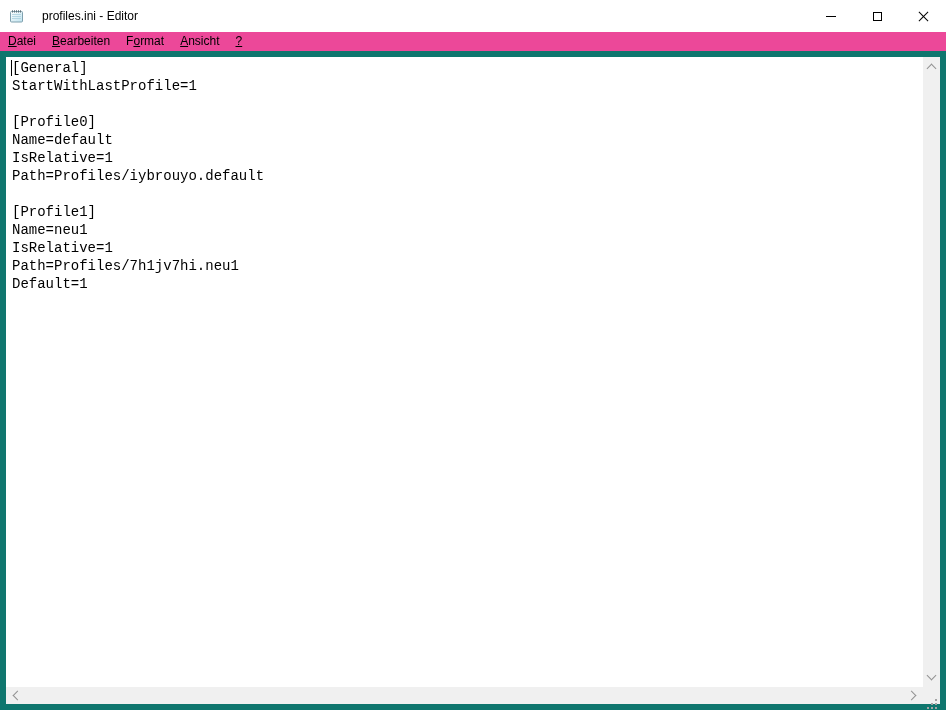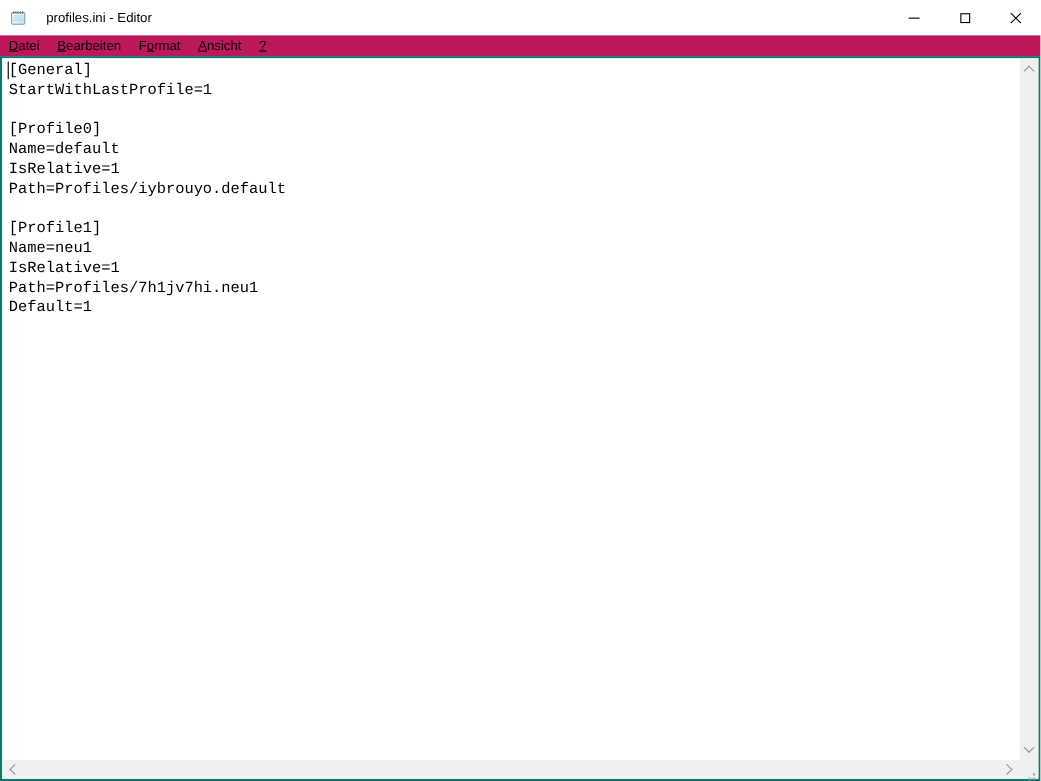--- a/index.html
+++ b/index.html
@@ -51,7 +51,7 @@
   
   .menubar {
     height: 19px;
-    background: #be185d;
+    background: #ec4899;
     display: flex;
     align-items: center;
     padding-left: 0px;

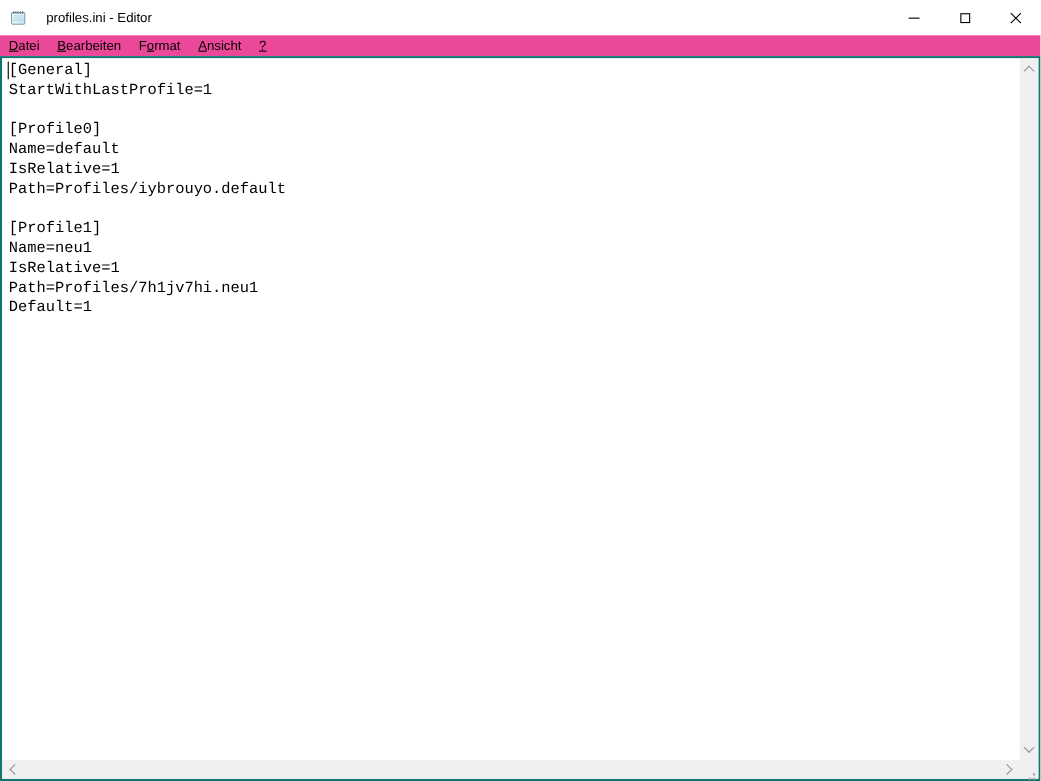--- a/index.html
+++ b/index.html
@@ -67,7 +67,7 @@
   .edit-region {
     position: absolute;
     left: 0; right: 0; top: 51px; bottom: 0;
-    border: 2px solid #0f766e;
+    border: 6px solid #0f766e;
     background: #ffffff;
   }
   .text-pane {

